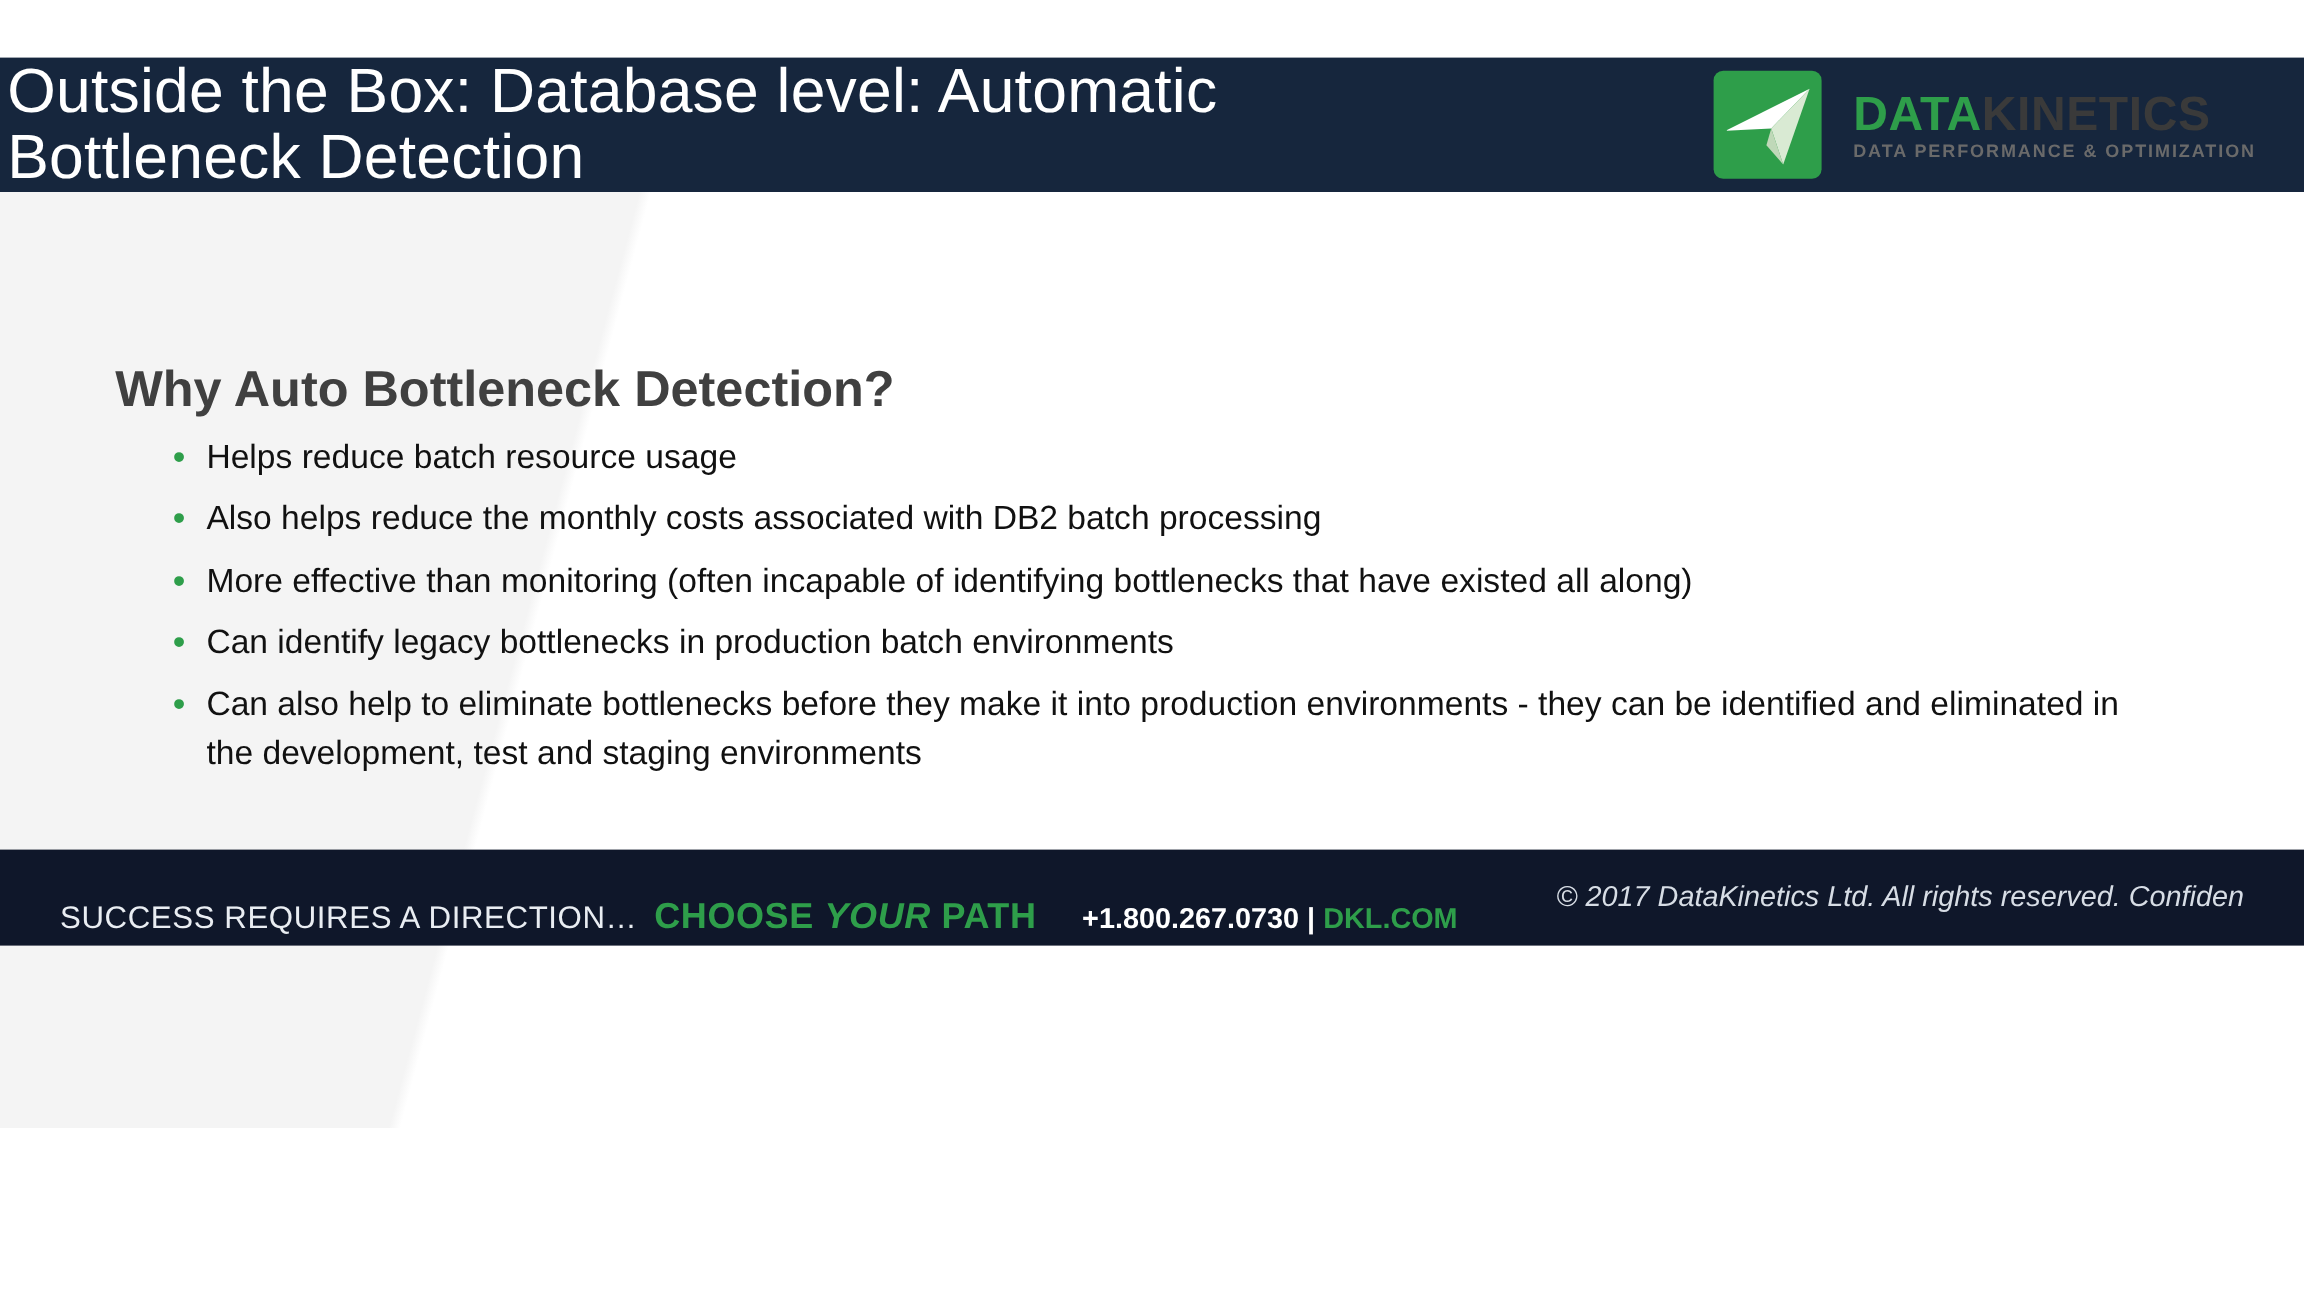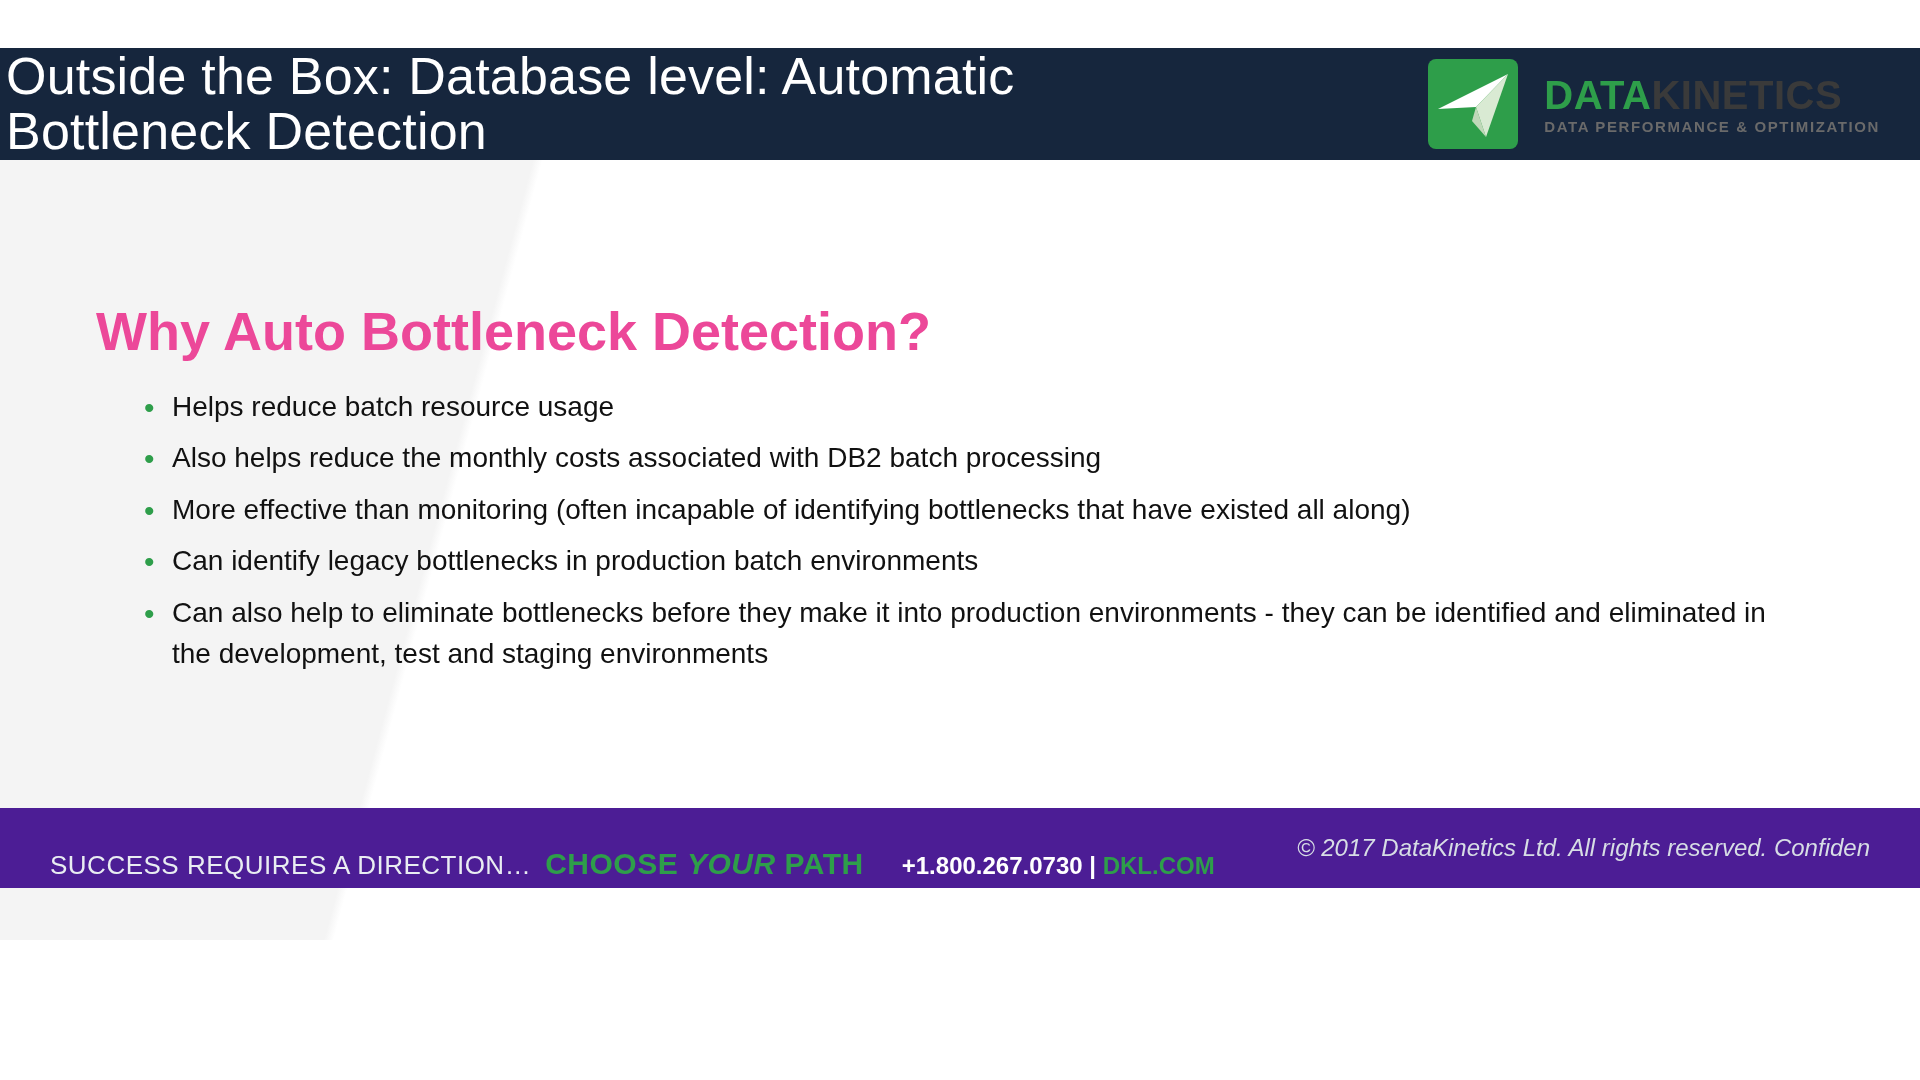--- a/index.html
+++ b/index.html
@@ -4,7 +4,7 @@
 <style>
   * { margin: 0; padding: 0; box-sizing: border-box; }
   html, body { width: 1920px; height: 1080px; font-family: Arial, Helvetica, sans-serif; background: #fff; overflow: hidden; }
-  .slide { position: relative; width: 1920px; height: 888px; background: #fff; }
+  .slide { position: relative; width: 1920px; height: 788px; background: #fff; }
   .bg-angle {
     position: absolute;
     top: 160px; left: 0; width: 760px; height: 780px;

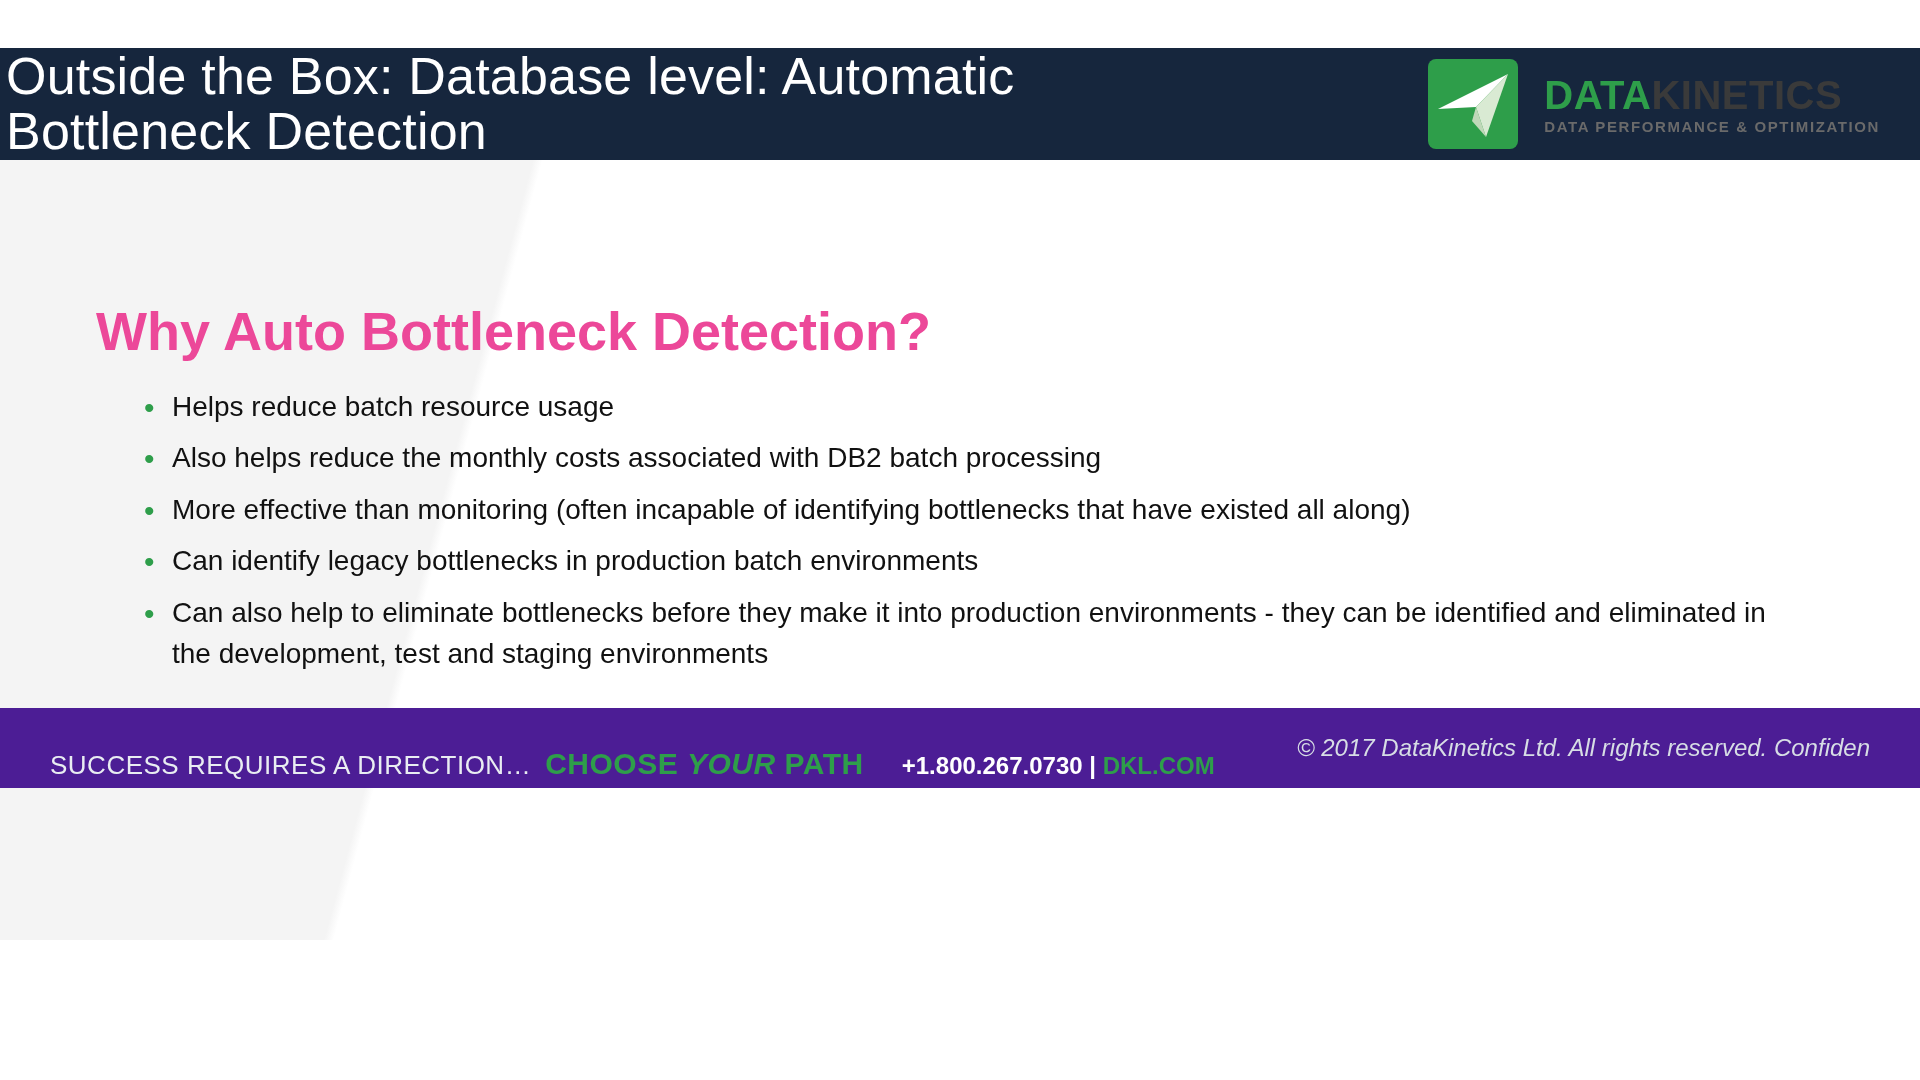--- a/index.html
+++ b/index.html
@@ -26,7 +26,7 @@
   .logo-main .kin { color: #3a3a3a; }
   .logo-sub { font-size: 15px; color: #6a6a6a; letter-spacing: 1.6px; margin-top: 4px; font-weight: 600; }
   .content { position: absolute; top: 300px; left: 96px; right: 120px; z-index: 1; }
-  .section-title { font-size: 54px; font-weight: 700; color: #ec4899; margin-bottom: 24px; }
+  .section-title { font-size: 42px; font-weight: 700; color: #404040; margin-bottom: 12px; }
   ul.bullets { list-style: none; padding-left: 48px; }
   ul.bullets li { position: relative; font-size: 28px; color: #111; line-height: 1.48; margin-bottom: 10px; padding-left: 28px; }
   ul.bullets li::before {

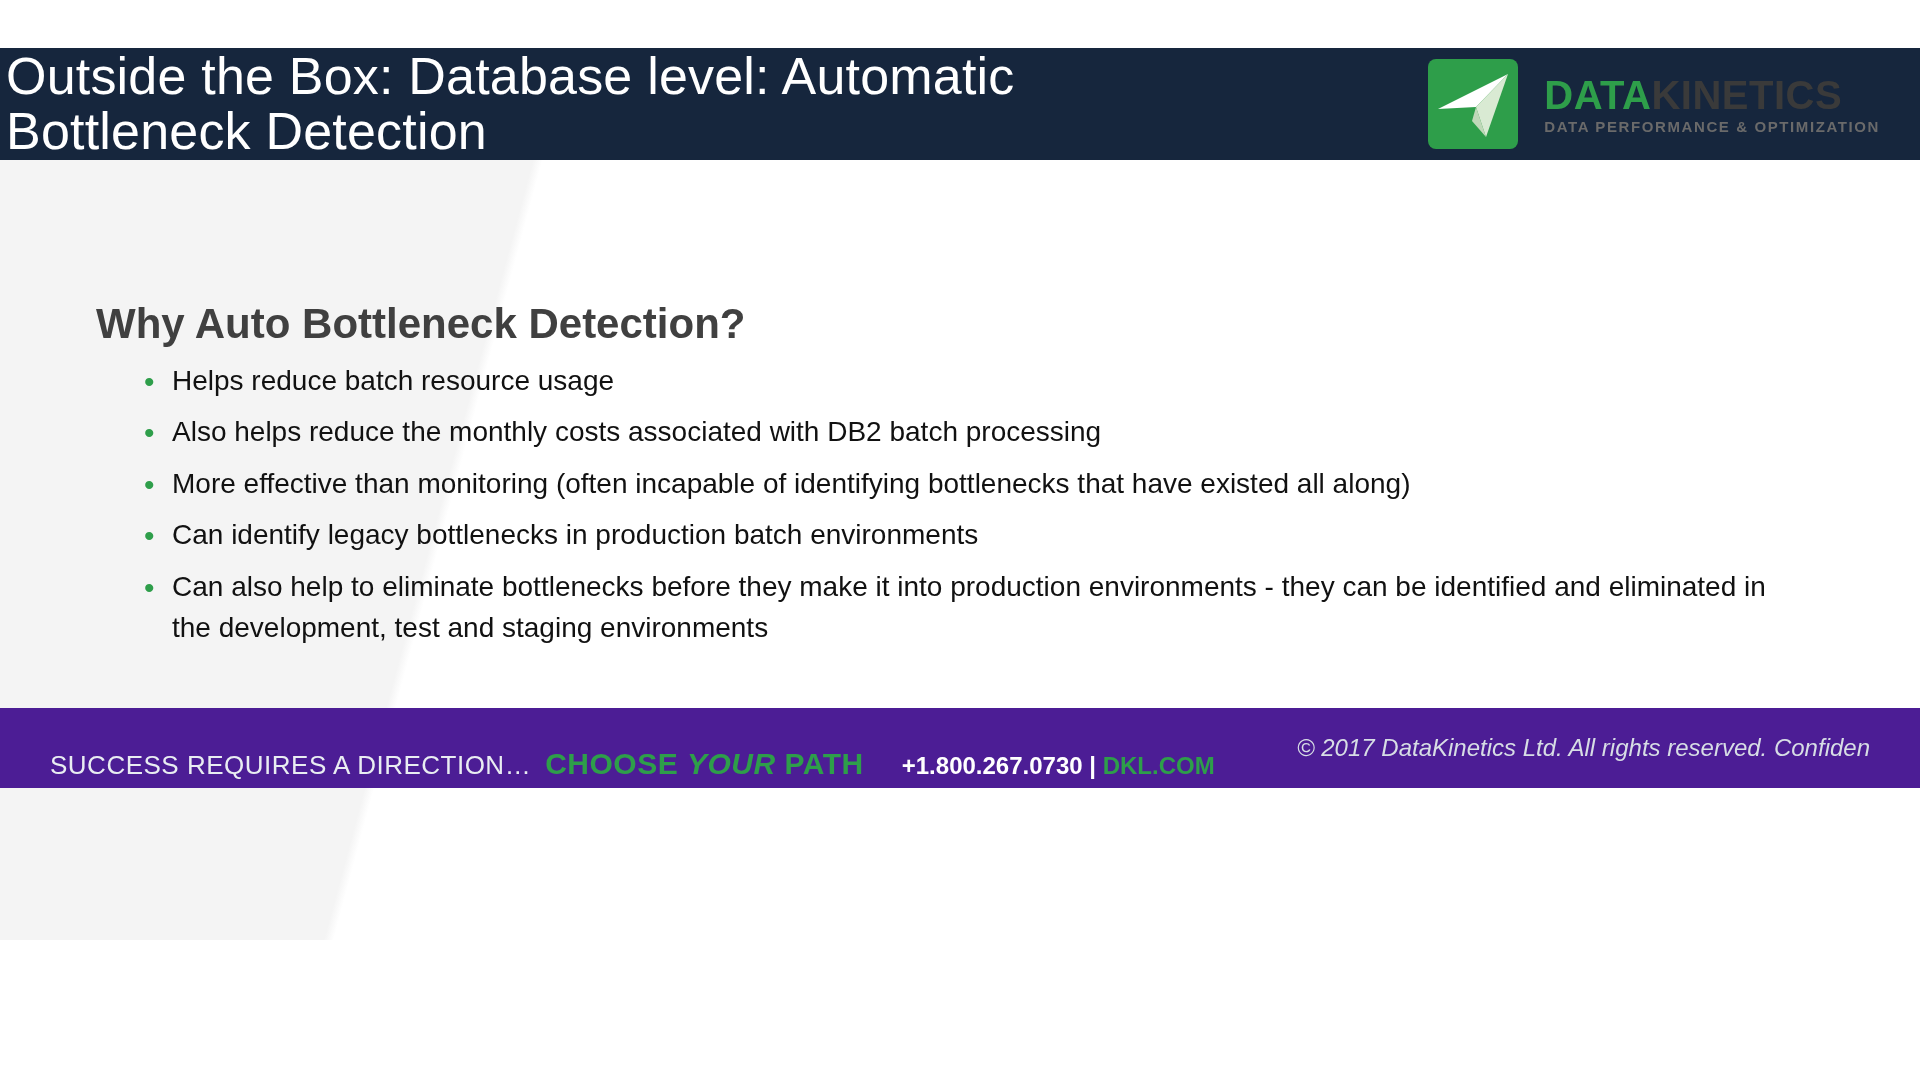--- a/index.html
+++ b/index.html
@@ -34,7 +34,7 @@
   }
   .footer {
     position: absolute; left: 0; right: 0; bottom: 0; height: 80px;
-    background: #4c1d95; display: flex; align-items: center; padding: 0 50px;
+    background: #0f172a; display: flex; align-items: center; padding: 0 50px;
     z-index: 2; color: #fff;
   }
   .footer-left { display: flex; align-items: baseline; gap: 14px; white-space: nowrap; }

